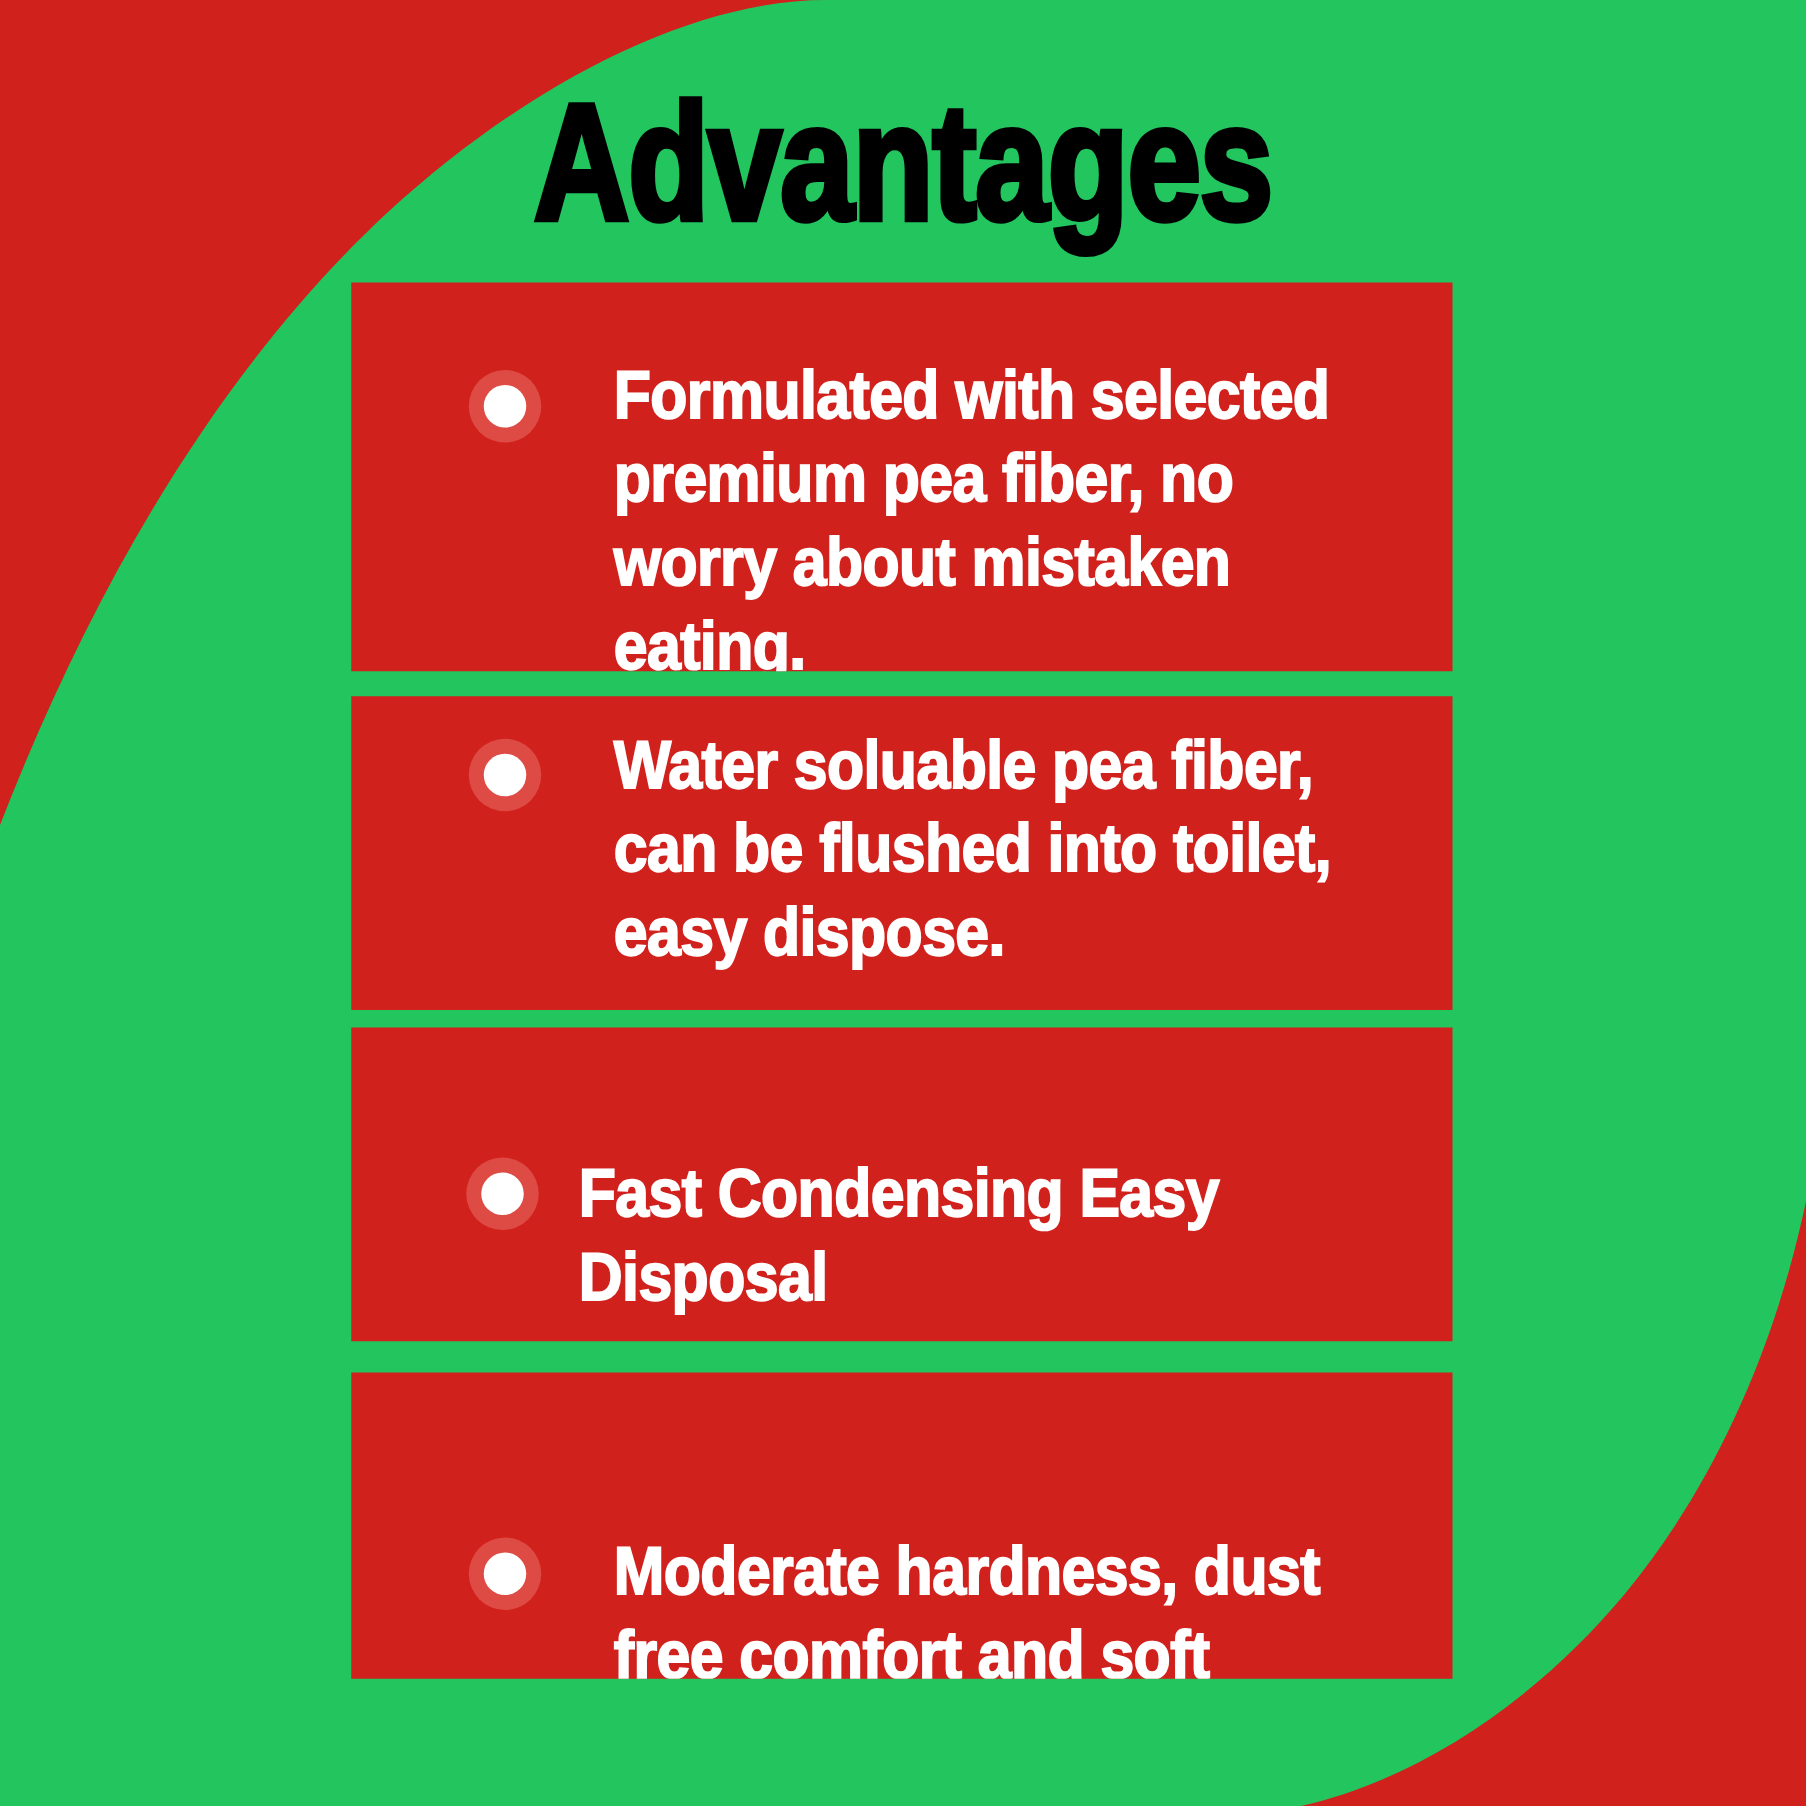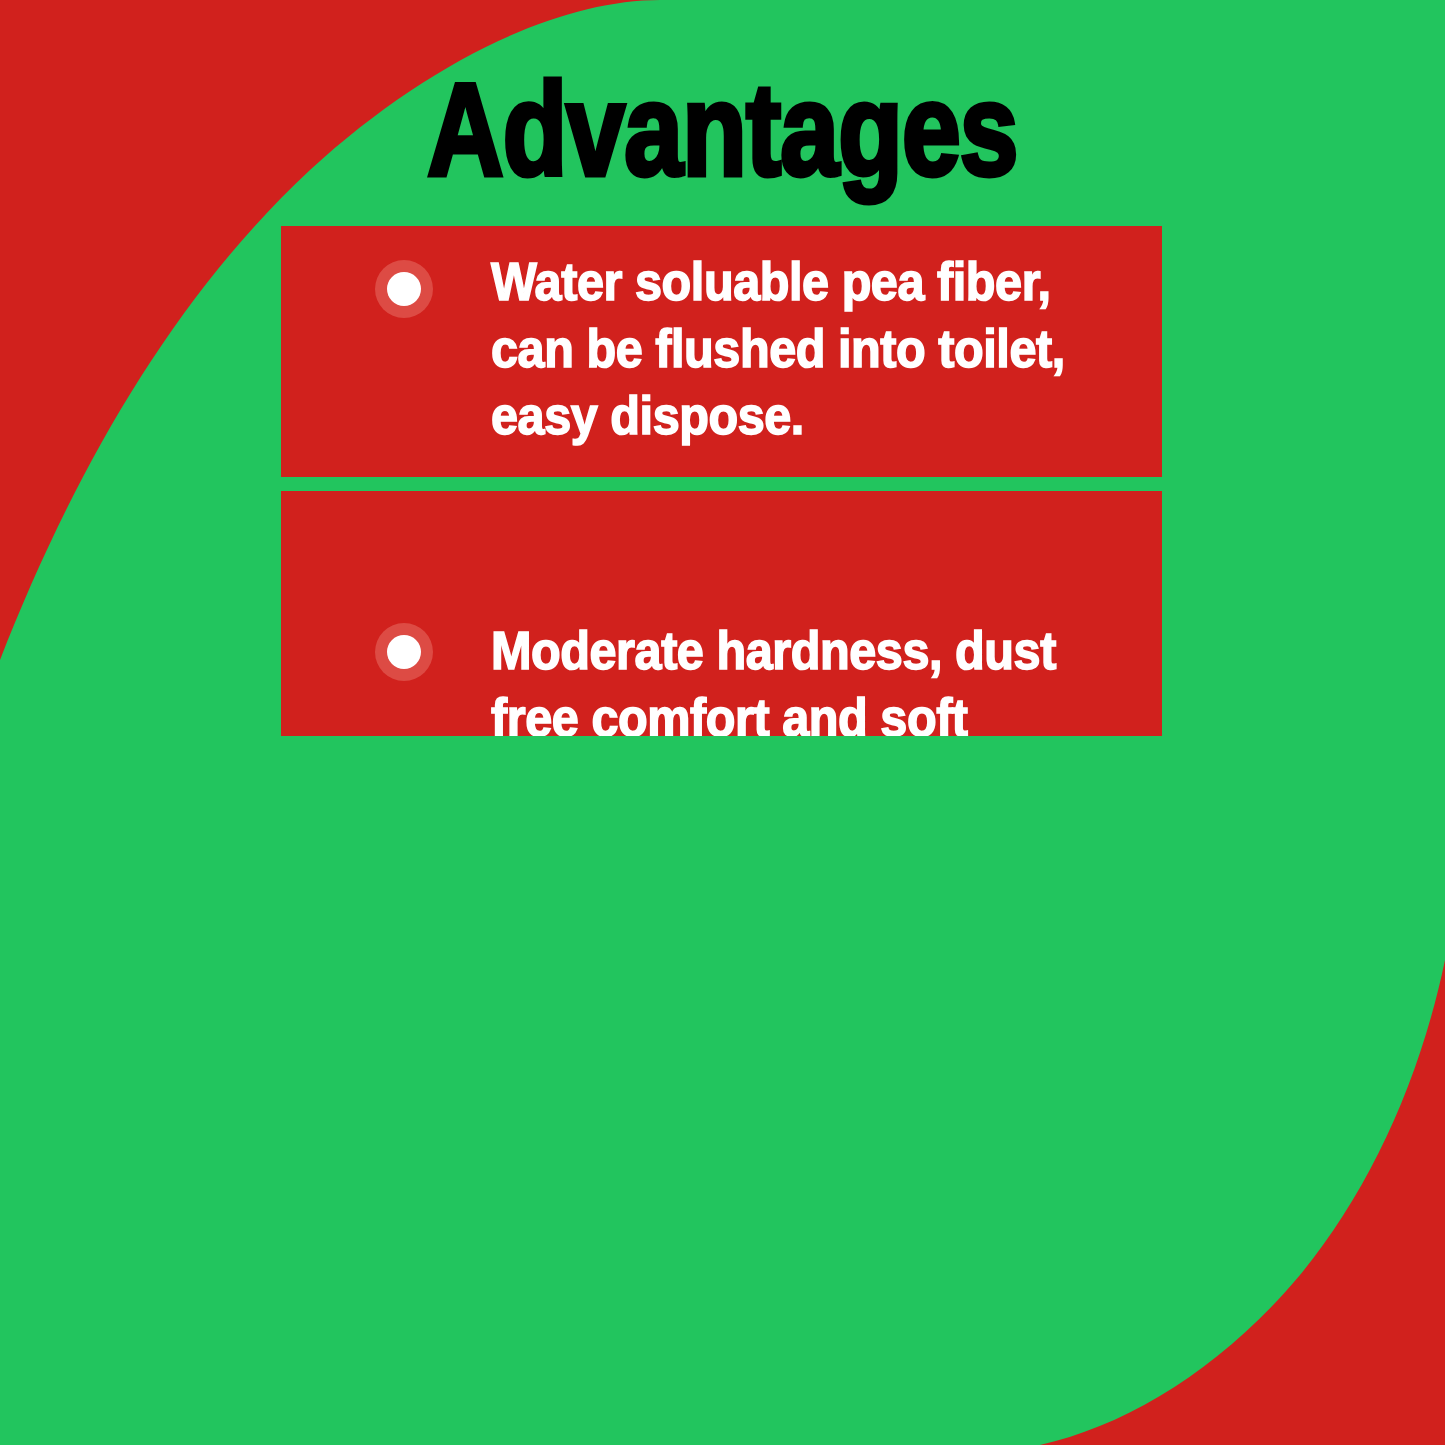--- a/index.html
+++ b/index.html
@@ -124,6 +124,12 @@
 
   <div class="cards">
 
+    <div class="card c1">
+      <span class="bullet">
+        <span class="bullet-core"></span>
+      </span>
+      <span class="card-text">Formulated with selected premium pea fiber, no worry about mistaken eating.</span>
+    </div>
 
     <div class="card c2">
       <span class="bullet">

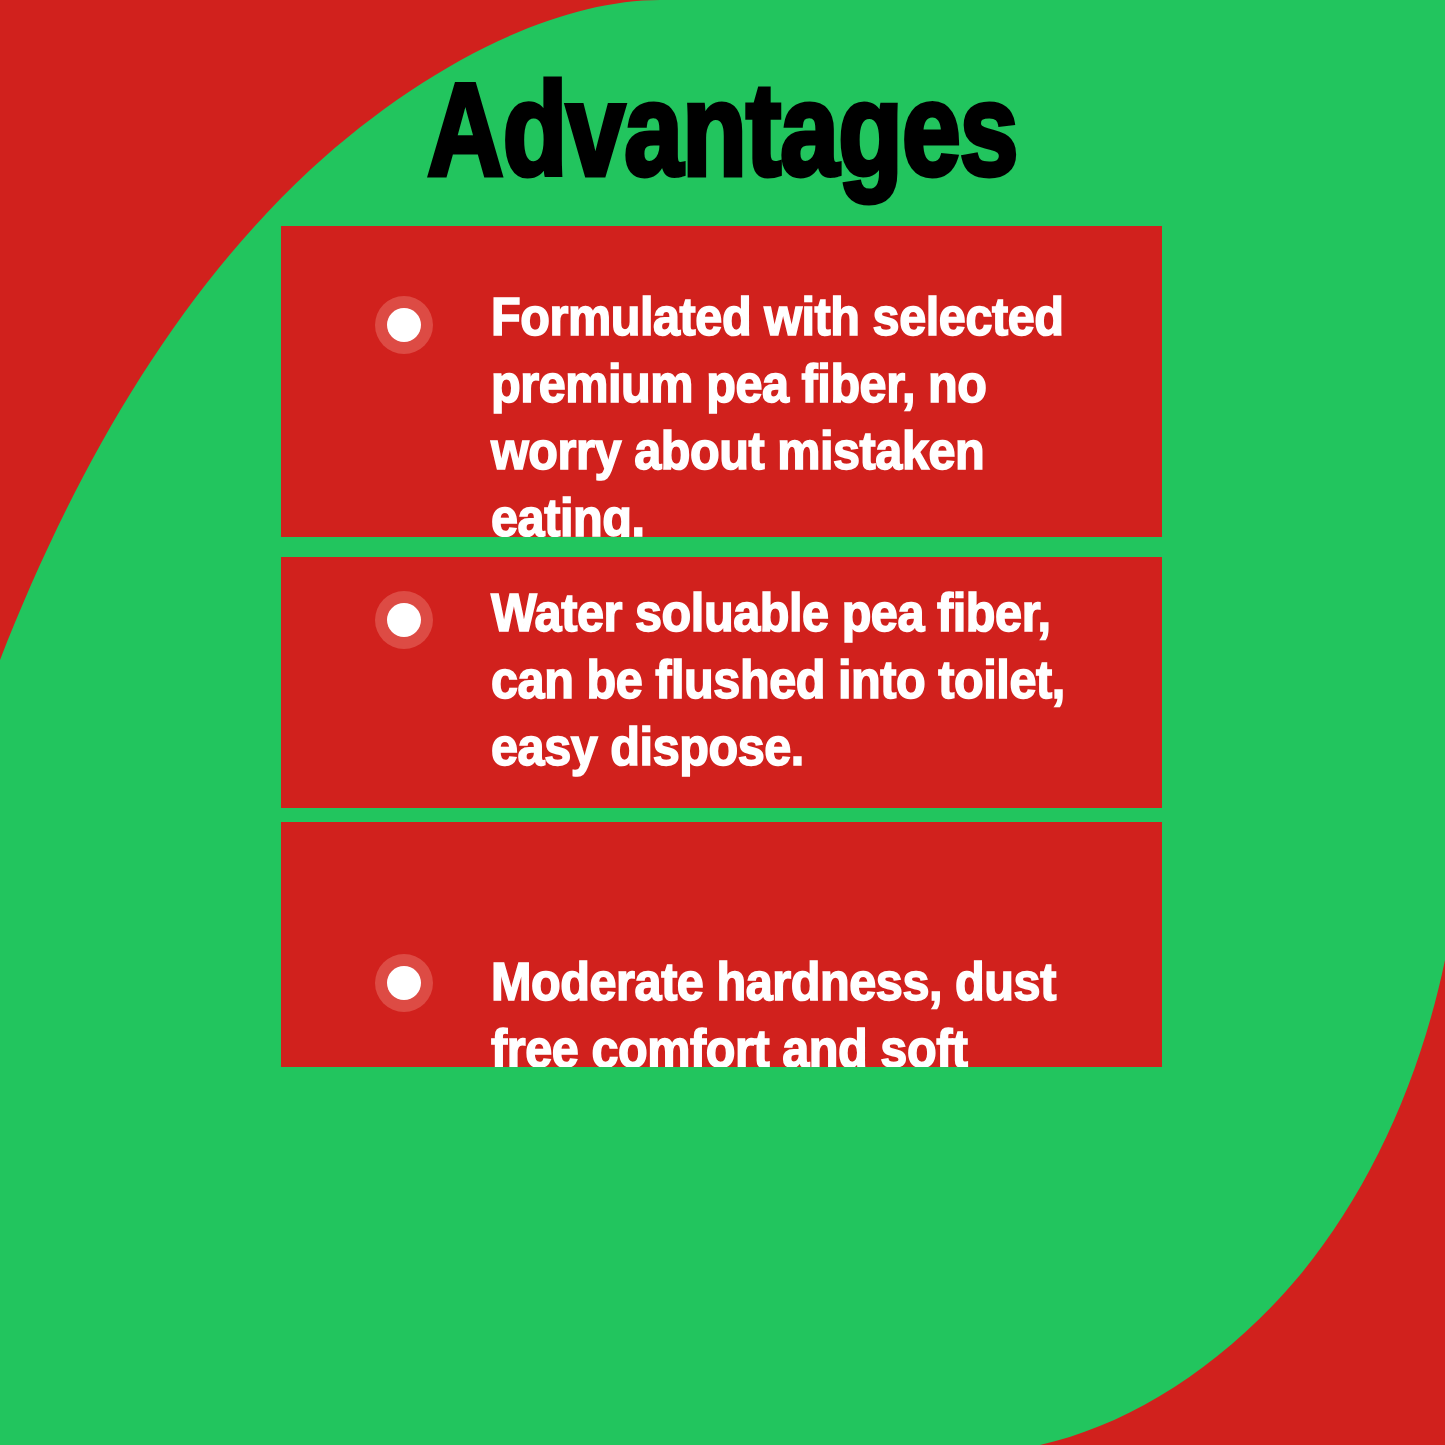--- a/index.html
+++ b/index.html
@@ -138,6 +138,12 @@
       <span class="card-text">Water soluable pea fiber, can be flushed into toilet, easy dispose.</span>
     </div>
 
+    <div class="card c3">
+      <span class="bullet">
+        <span class="bullet-core"></span>
+      </span>
+      <span class="card-text">Fast Condensing Easy Disposal</span>
+    </div>
 
     <div class="card c4">
       <span class="bullet">

